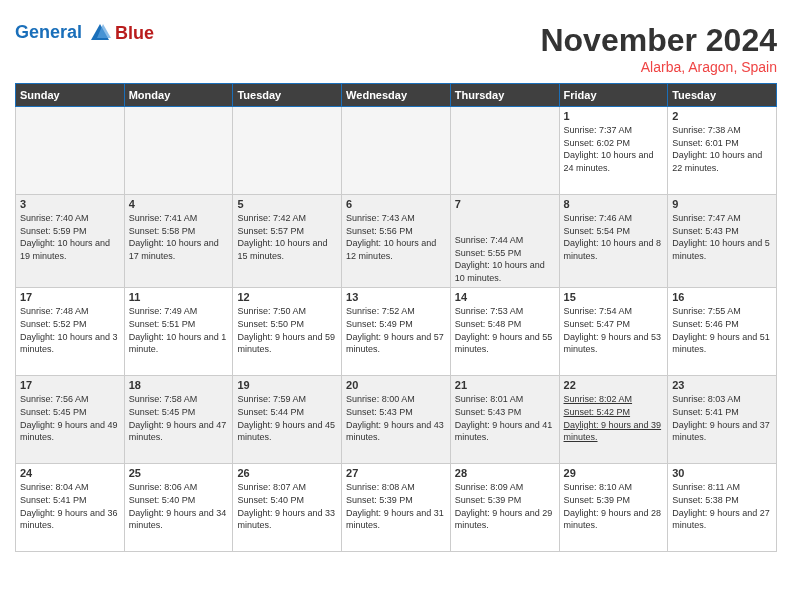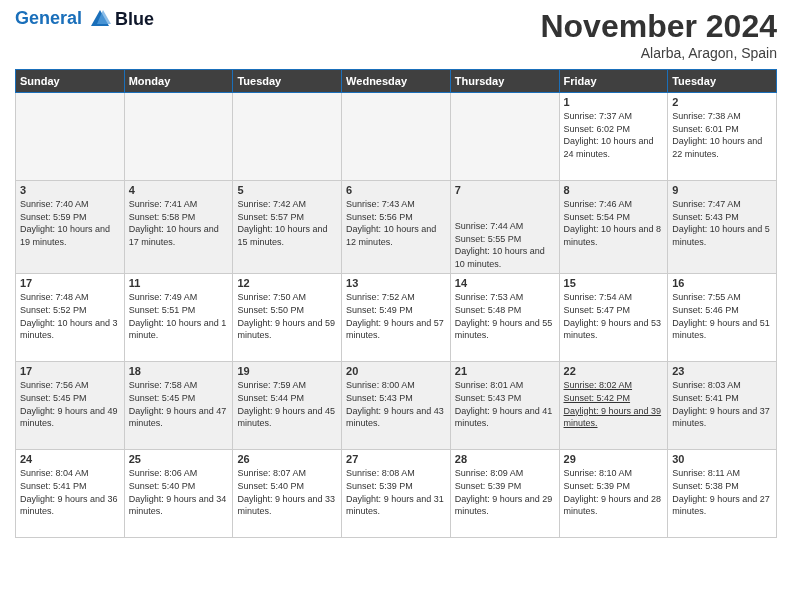--- a/index.html
+++ b/index.html
@@ -12,7 +12,7 @@
     }
     .container {
       width: 792px;
-      padding: 8px 15px;
+      padding: 22px 15px;
     }
     .header {
       display: flex;

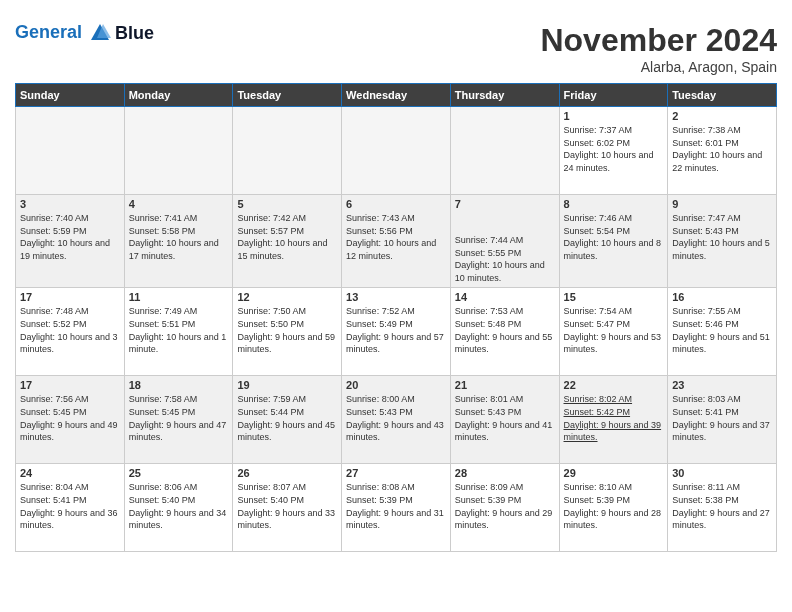--- a/index.html
+++ b/index.html
@@ -90,7 +90,7 @@
               <polygon points="14,2 22,16 8,16" fill="#5ba3e0" opacity="0.7"></polygon>
             </svg>
           </div>
-          <div style="font-size:18px;font-weight:bold;color:#0f172a;margin-left:2px;">Blue</div>
+          <div style="font-size:18px;font-weight:bold;color:#b91c1c;margin-left:2px;">Blue</div>
         </div>
       </div>
     </div>

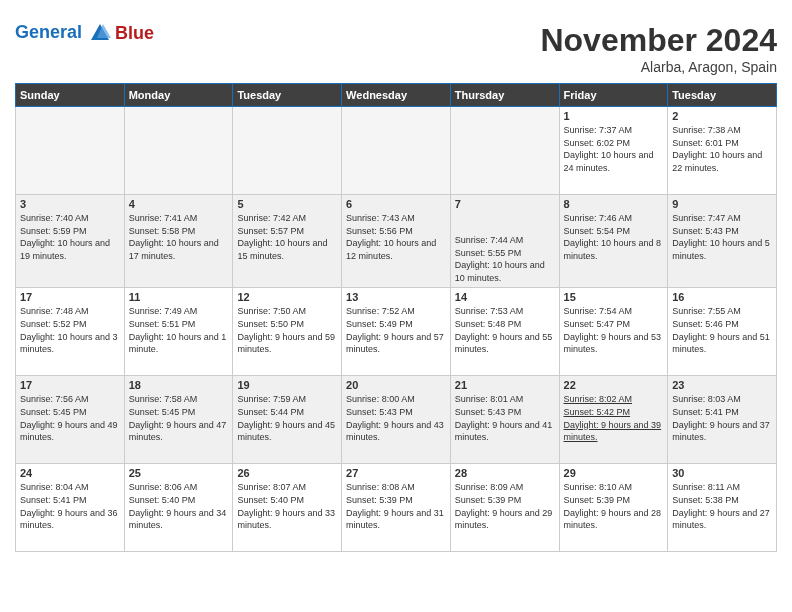--- a/index.html
+++ b/index.html
@@ -34,7 +34,7 @@
     }
     .location {
       font-size: 14px;
-      color: #404040;
+      color: #ef4444;
     }
     table {
       width: 100%;

